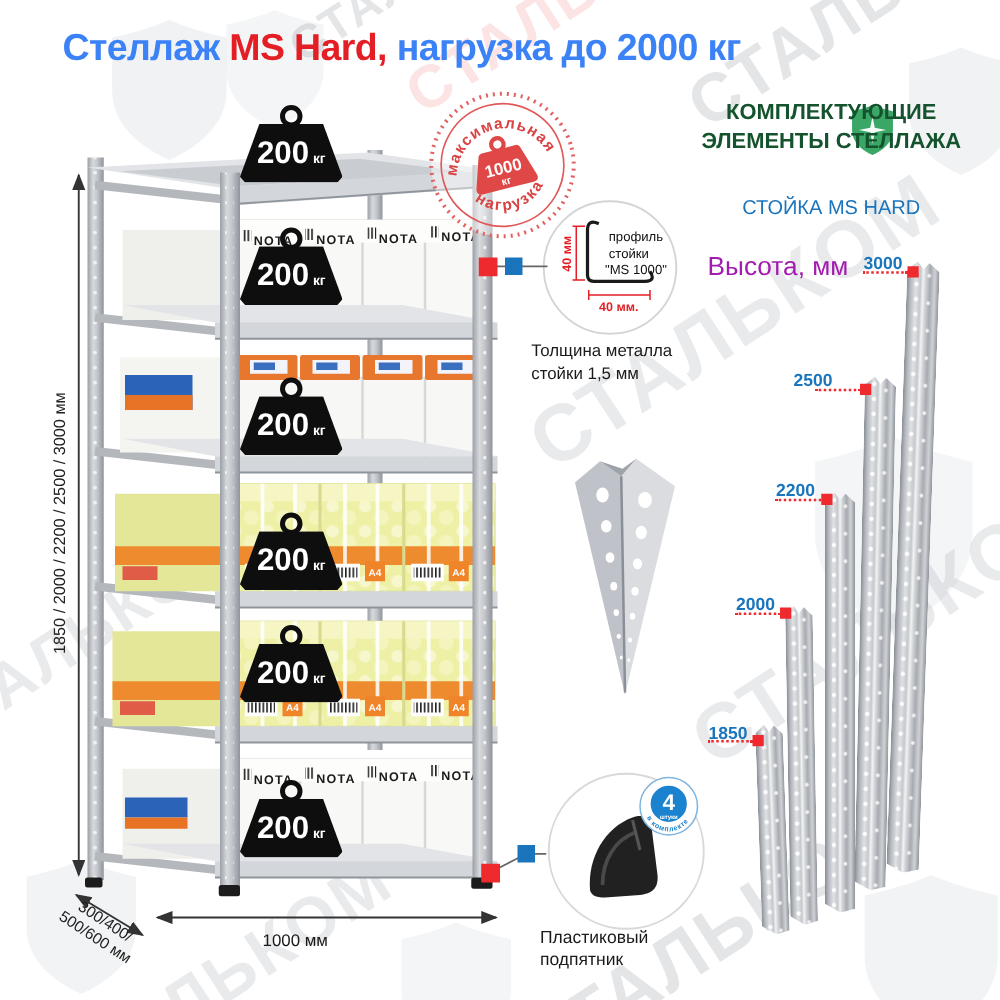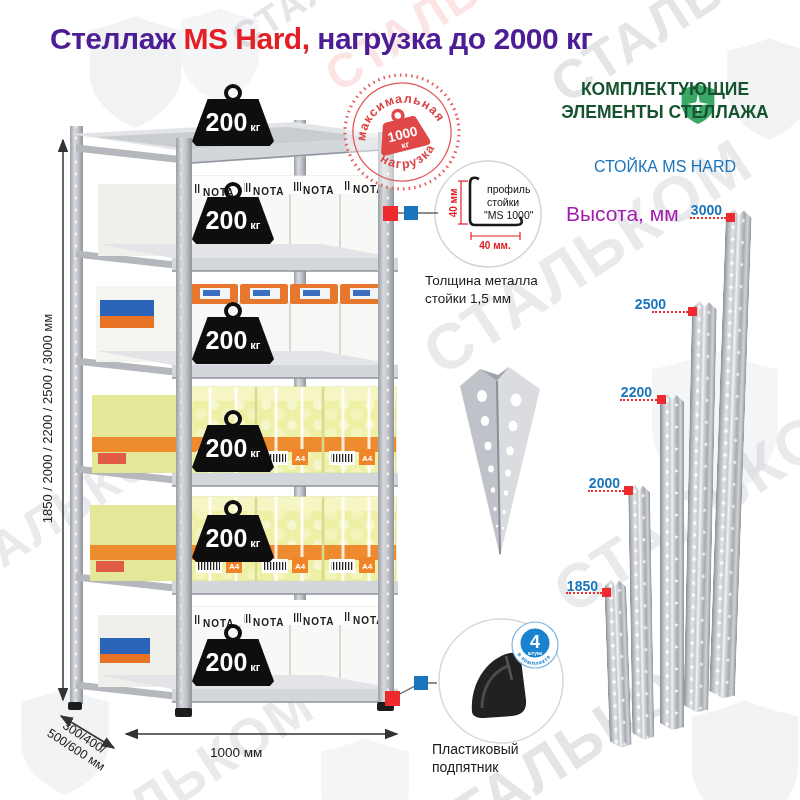--- a/index.html
+++ b/index.html
@@ -12,7 +12,7 @@
   .shield{position:absolute;z-index:1;}
   
   .title{position:absolute;left:50px;top:22px;font-size:30px;font-weight:bold;letter-spacing:-0.5px;z-index:6;}
-  .title .blue{color:#4c1d95;text-align:right;} .title .red{color:#e31e24;}
+  .title .blue{color:#3b82f6;text-align:right;} .title .red{color:#e31e24;}
   
   .weight{position:absolute;width:82px;text-align:center;z-index:4;}
   .weight .ring{display:block;margin:0 auto -3px auto;width:10px;height:10px;border:4.5px solid #0e0e0e;border-radius:50%;}

